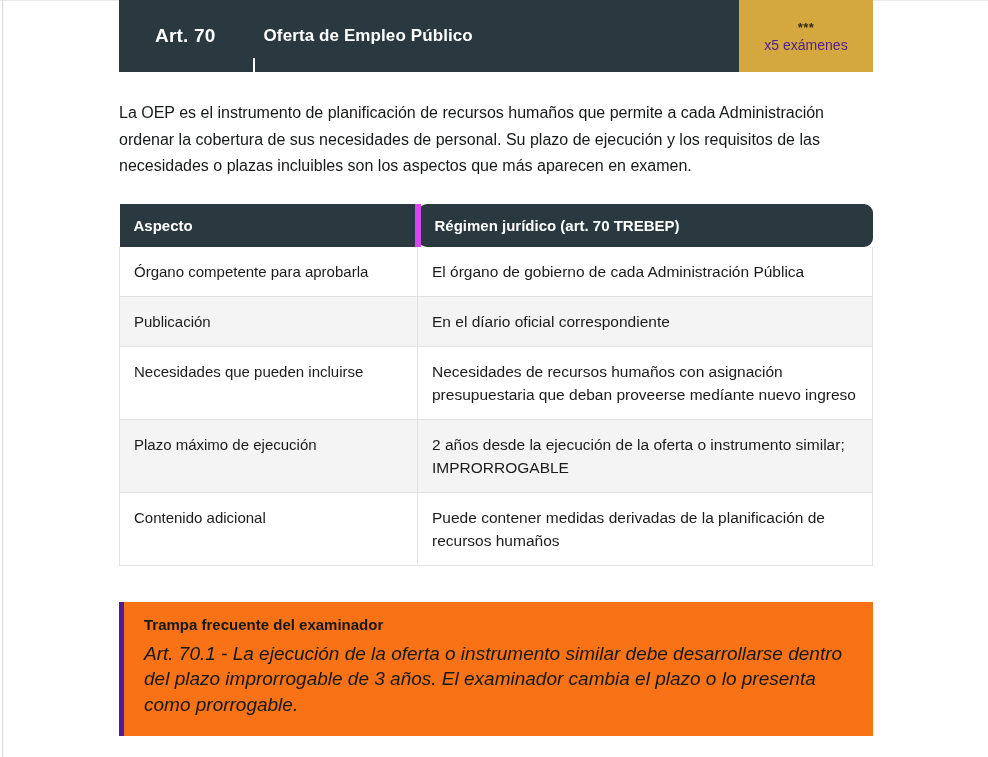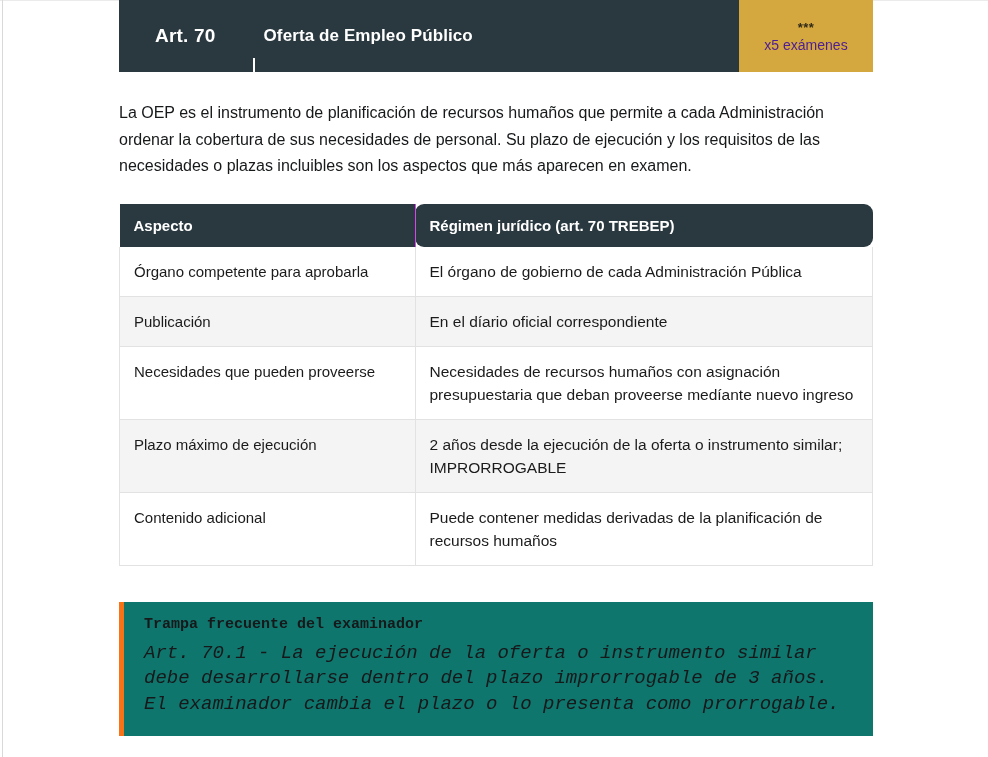--- a/index.html
+++ b/index.html
@@ -130,7 +130,7 @@
   }
   .spec-table th.col-aspect { width: 267px; }
   .spec-table th + th {
-    border-left: 1px solid #d946ef;
+    border-left: 6px solid #d946ef;
     border-radius: 9px;
   }
   .spec-table td {

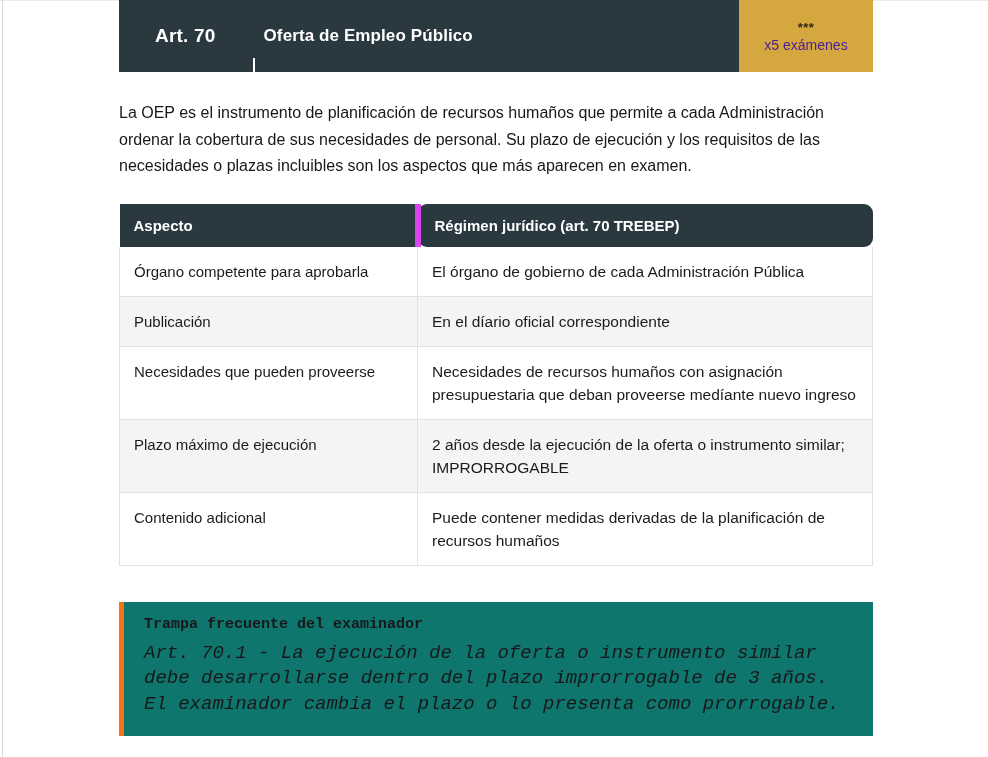--- a/index.html
+++ b/index.html
@@ -209,7 +209,7 @@
         <td class="cell-rule">En el díario oficial correspondiente</td>
       </tr>
       <tr>
-        <td class="cell-aspect">Necesidades que pueden proveerse</td>
+        <td class="cell-aspect">Necesidades que pueden incluirse</td>
         <td class="cell-rule">Necesidades de recursos humaños con asignación presupuestaria que deban proveerse medíante nuevo ingreso</td>
       </tr>
       <tr>

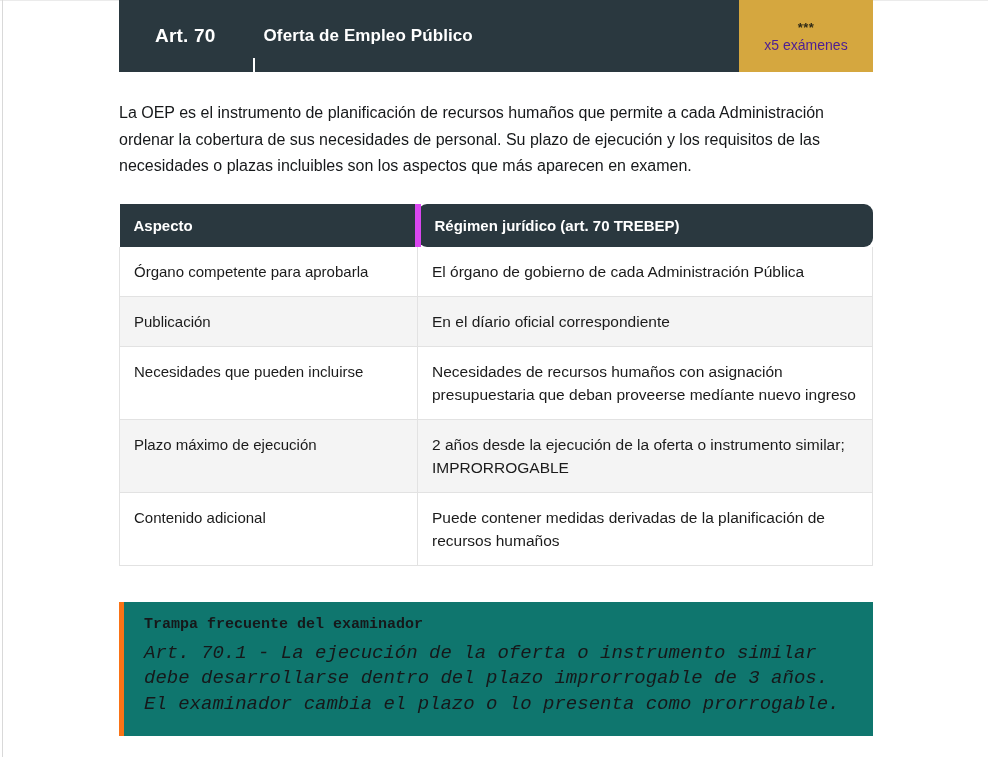--- a/index.html
+++ b/index.html
@@ -150,11 +150,10 @@
   .callout {
     margin-top: 36px;
     width: 754px;
-    background: #0f766e;
-    border-left: 5px solid #f97316;
+    background: #f97316;
+    border-left: 5px solid #4c1d95;
     box-sizing: border-box;
     padding: 14px 18px 18px 20px;
-    font-family: Liberation Mono, monospace;
   }
   .callout-title {
     font-size: 15px;

